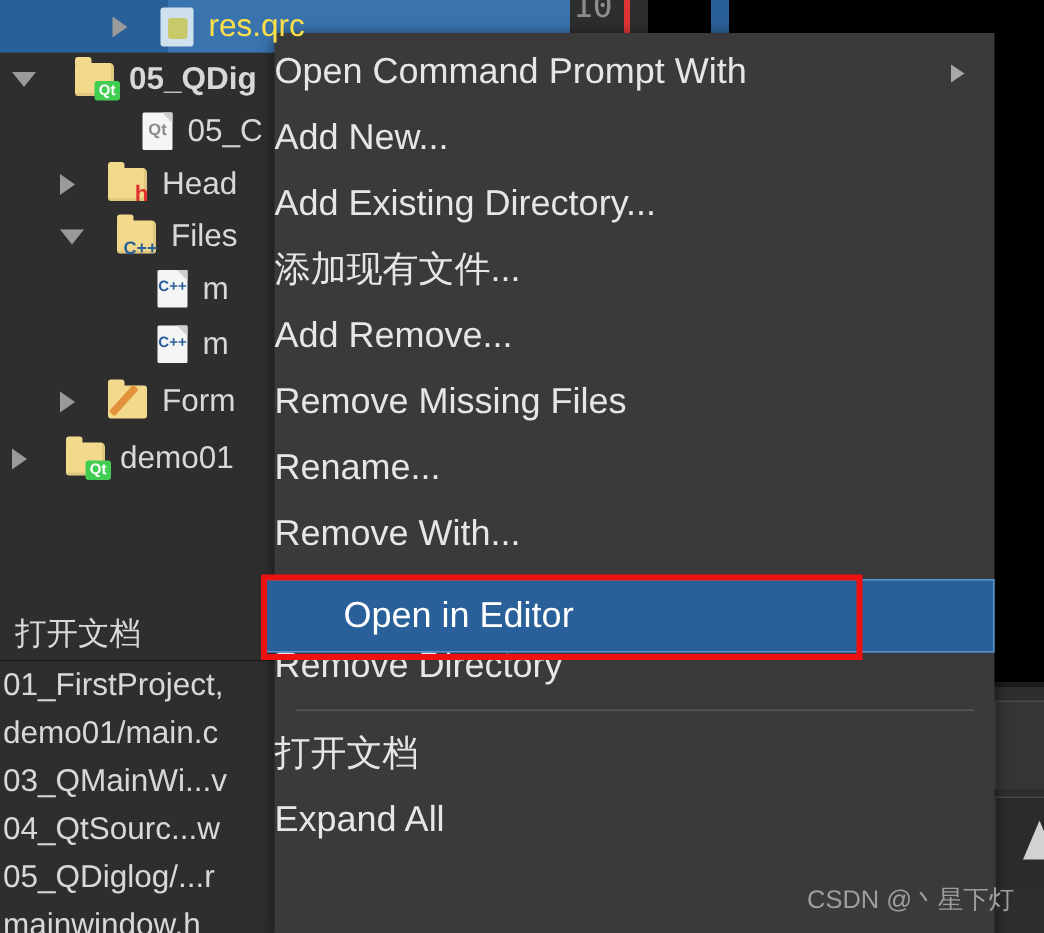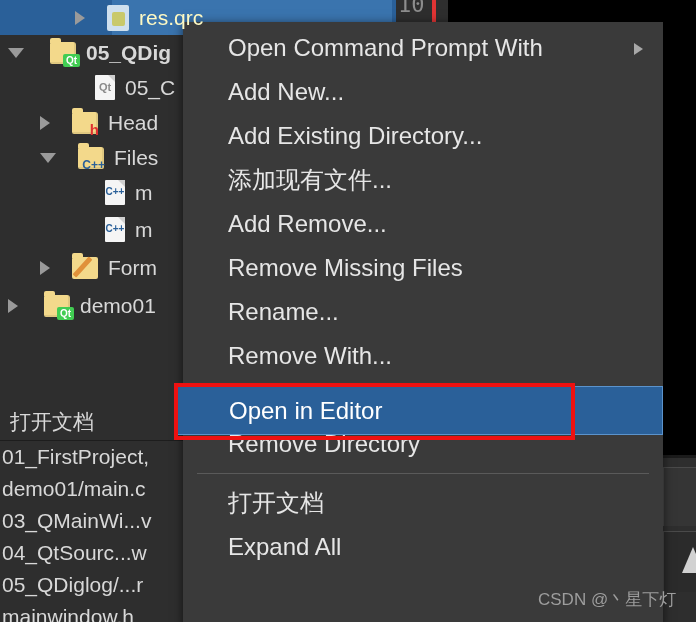--- a/index.html
+++ b/index.html
@@ -94,7 +94,7 @@
   }
   .tree-row.selected {
     background: #2a6099;
-    color: #fef9c3;
+    color: #fde047;
   }
   .tree-row.selected .sel-bar {
     position: absolute;

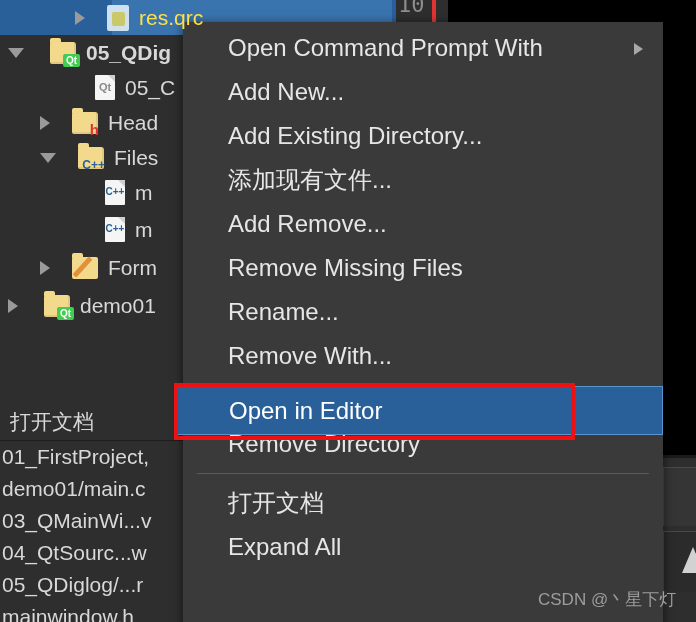--- a/index.html
+++ b/index.html
@@ -206,7 +206,7 @@
   
   .gutter {
     position: absolute;
-    left: 396px; top: 0;
+    left: 380px; top: 0;
     width: 94px; height: 22px;
     background: #2e2e2e;
     overflow: hidden;

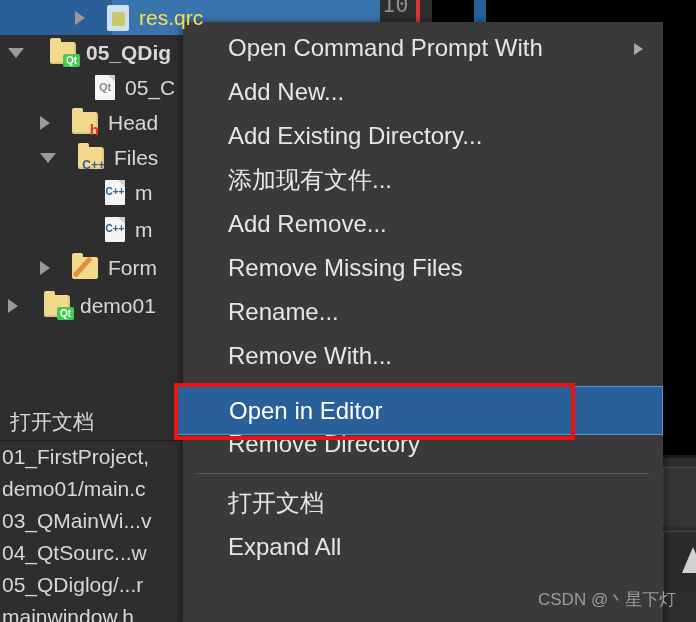--- a/index.html
+++ b/index.html
@@ -290,7 +290,6 @@
     position: relative;
     height: 44px;
     line-height: 44px;
-    padding-left: 45px;
     font-size: 24px;
     color: #e6e6e6;
     white-space: nowrap;

